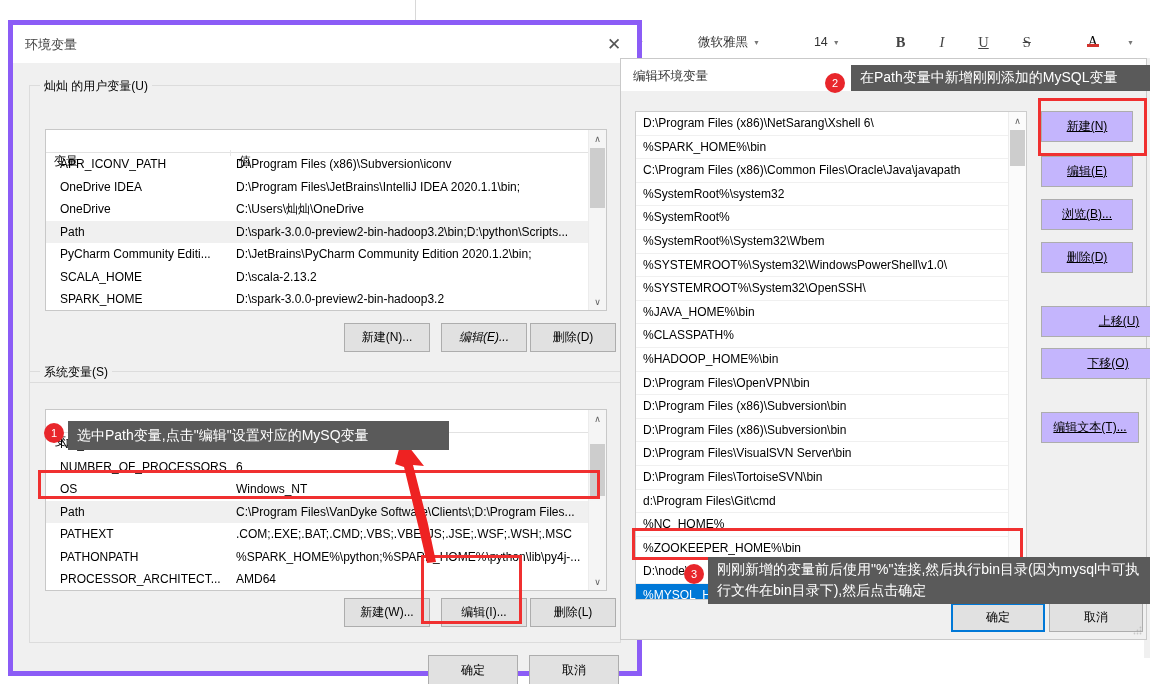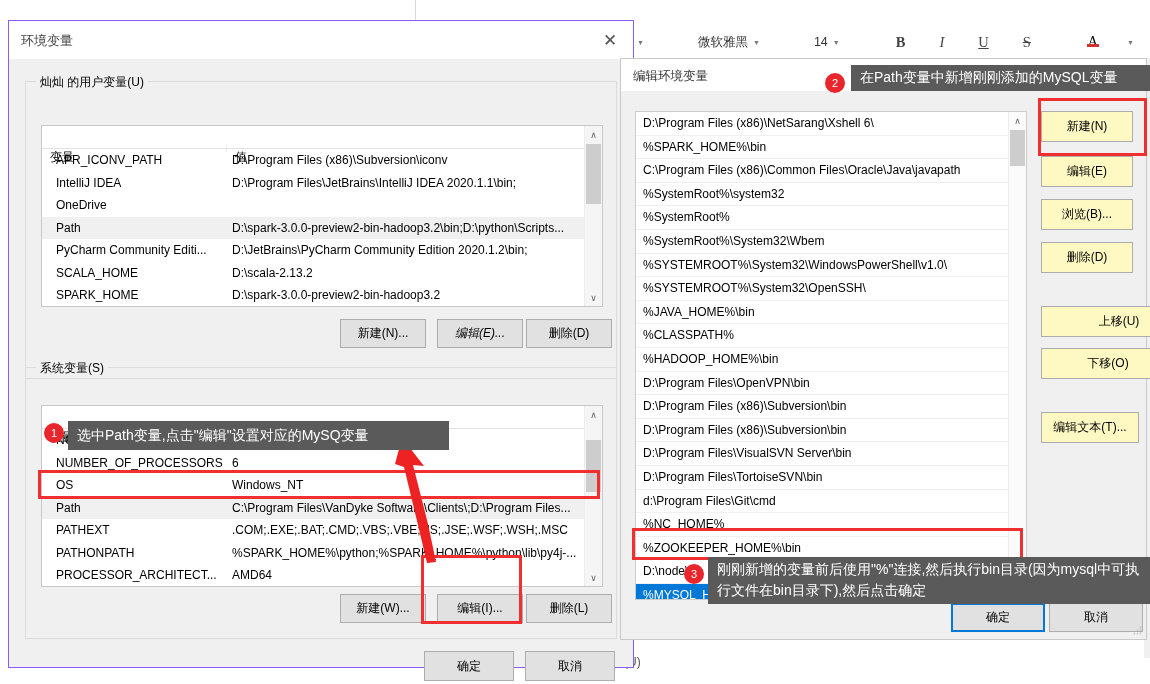--- a/index.html
+++ b/index.html
@@ -46,7 +46,7 @@
   
   #dlg-env{
     position:absolute;left:8px;top:20px;width:624px;height:646px;
-    background:#f0f0f0;border:1px solid #8b5cf6;
+    background:#f0f0f0;border:5px solid #8b5cf6;
     box-shadow:0 0 0 0 rgba(0,0,0,0);
   }
   #dlg-env-titlebar{position:absolute;left:0;top:0;width:100%;height:38px;background:#ffffff;}

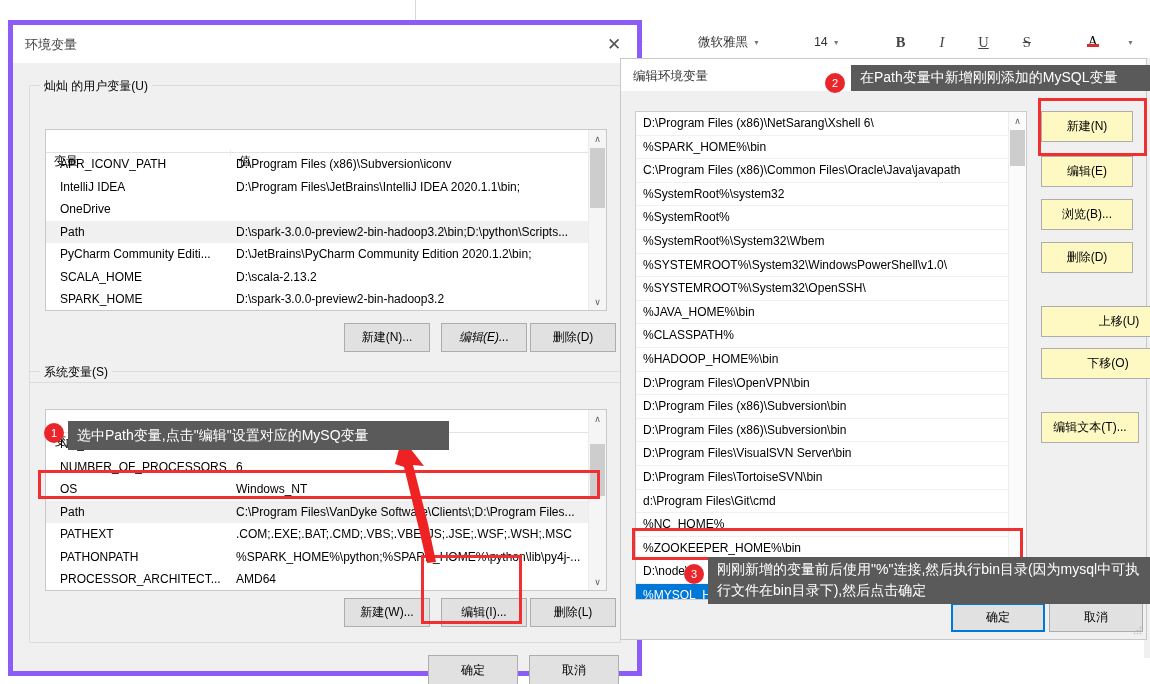--- a/index.html
+++ b/index.html
@@ -98,7 +98,7 @@
   #pl-scroll .arrow.up{top:0;}
   #pl-scroll .arrow.dn{bottom:0;}
   #pl-scroll .thumb{position:absolute;left:1px;top:18px;width:15px;height:36px;background:#cdcdcd;}
-  .ebtn{position:absolute;left:420px;width:90px;height:29px;background:#fef9c3;border:1px solid #adadad;font-size:12px;display:flex;align-items:center;justify-content:center;}
+  .ebtn{position:absolute;left:420px;width:90px;height:29px;background:#c4b5fd;border:1px solid #adadad;font-size:12px;display:flex;align-items:center;justify-content:center;text-decoration:underline;}
   #dlg-edit-resizer{position:absolute;right:4px;bottom:4px;width:10px;height:10px;opacity:.45;}
 
   

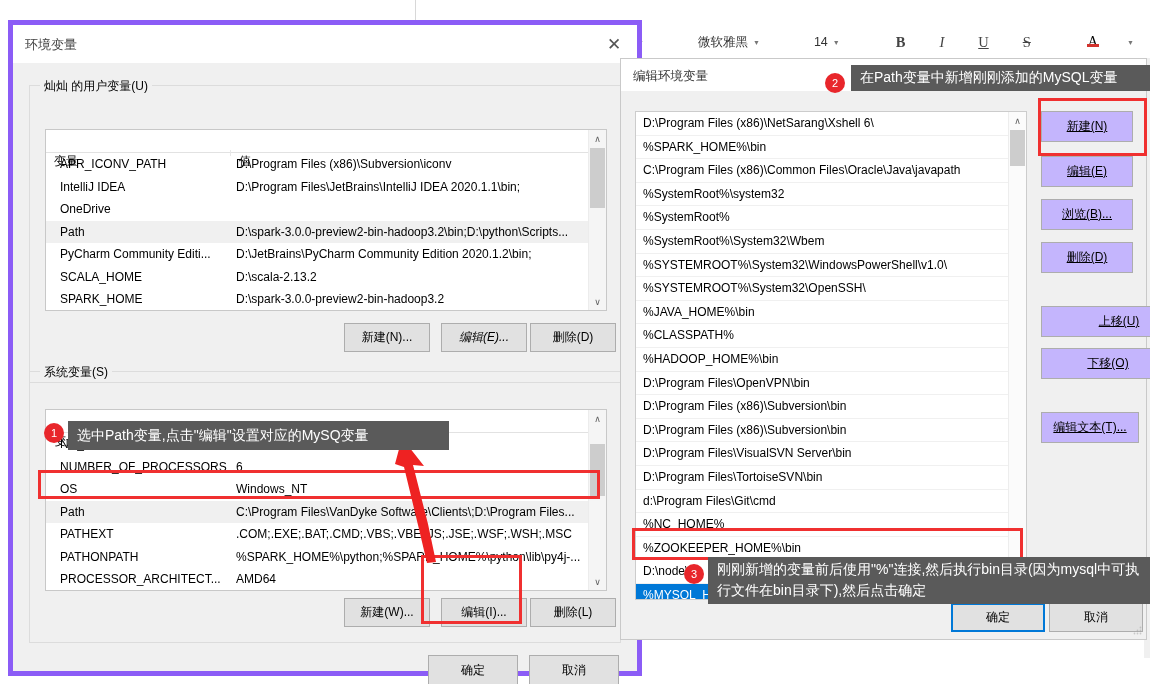--- a/index.html
+++ b/index.html
@@ -182,7 +182,7 @@
             <div class="c2">D:\Program Files (x86)\Subversion\iconv</div>
           </div>
           <div class="vt-row">
-            <div class="c1">IntelliJ IDEA</div>
+            <div class="c1">OneDrive IDEA</div>
             <div class="c2">D:\Program Files\JetBrains\IntelliJ IDEA 2020.1.1\bin;</div>
           </div>
           <div class="vt-row">

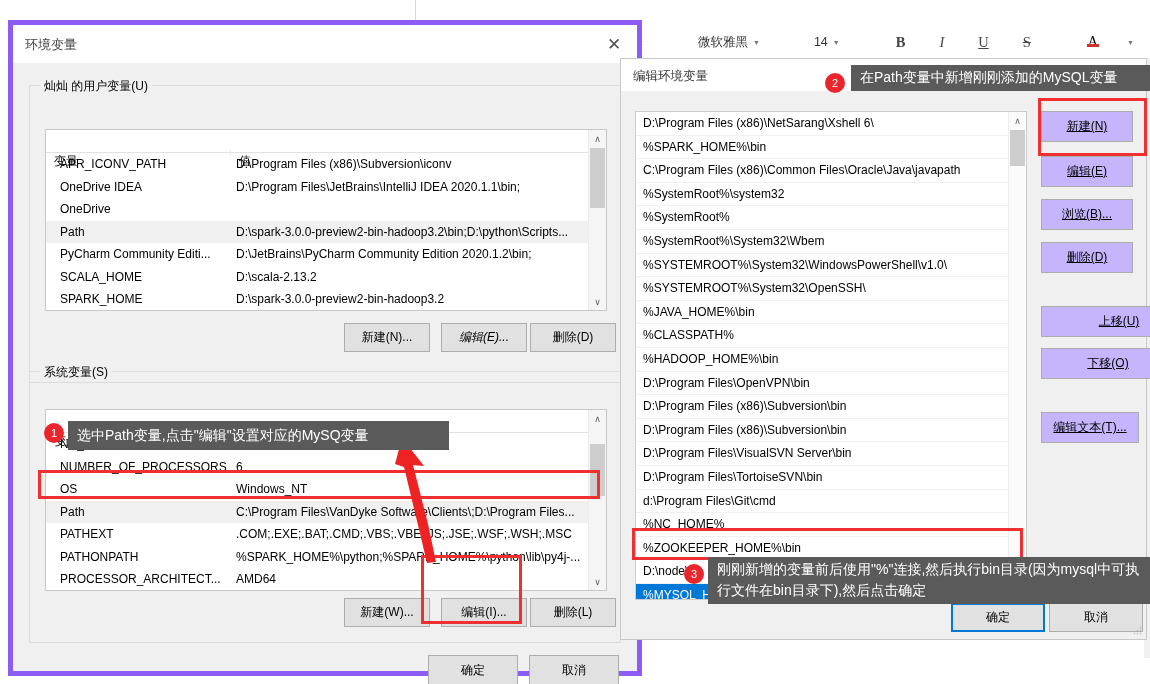--- a/index.html
+++ b/index.html
@@ -187,6 +187,7 @@
           </div>
           <div class="vt-row">
             <div class="c1">OneDrive</div>
+            <div class="c2">C:\Users\灿灿\OneDrive</div>
           </div>
           <div class="vt-row sel">
             <div class="c1">Path</div>

